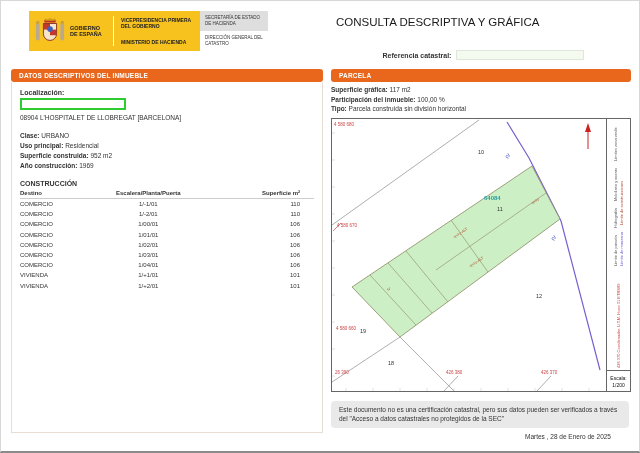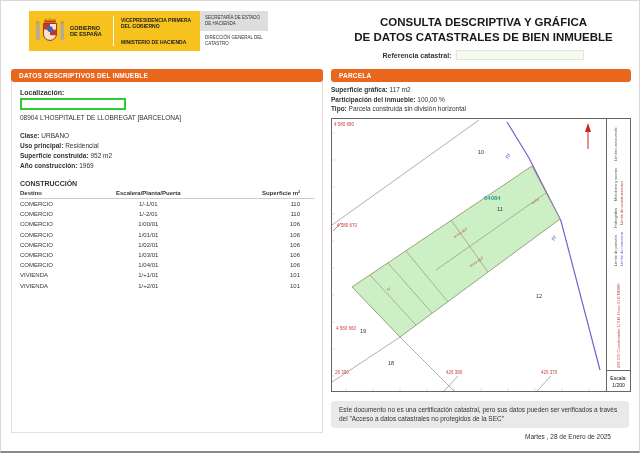--- a/index.html
+++ b/index.html
@@ -24,8 +24,8 @@
   .white-box { flex:1; background:#fff; font-size:4.5px; line-height:5.5px;
                color:#333; padding:4px 5px; }
 
-  .doc-title { position:absolute; left:335px; top:14px; width:295px; text-align:center;
-               font-weight:bold; font-size:11.5px; color:#1a1a1a; line-height:15px; }
+  .doc-title { position:absolute; left:335px; top:14px; width:295px; text-align:left;
+               font-weight:normal; font-size:11.5px; color:#1a1a1a; line-height:15px; }
   .ref-row { position:absolute; left:335px; top:49px; width:295px; display:flex;
              justify-content:center; align-items:center; gap:5px; }
   .ref-label { font-size:7px; font-weight:bold; color:#333; }

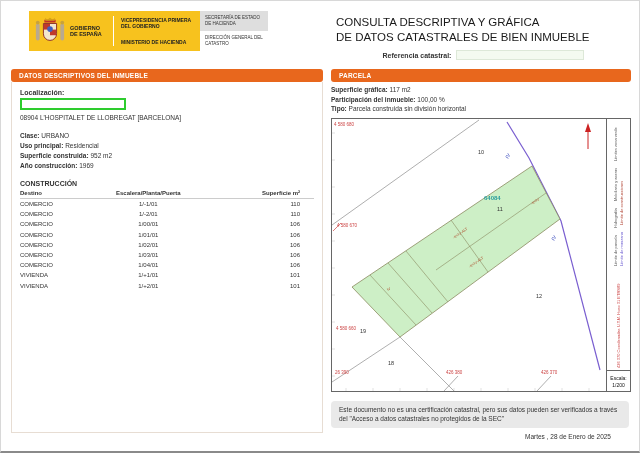--- a/index.html
+++ b/index.html
@@ -118,7 +118,6 @@
 
   <div class="doc-title">
     <div>CONSULTA DESCRIPTIVA Y GRÁFICA</div>
-    <div>DE DATOS CATASTRALES DE BIEN INMUEBLE</div>
   </div>
   <div class="ref-row">
     <span class="ref-label">Referencia catastral:</span>

